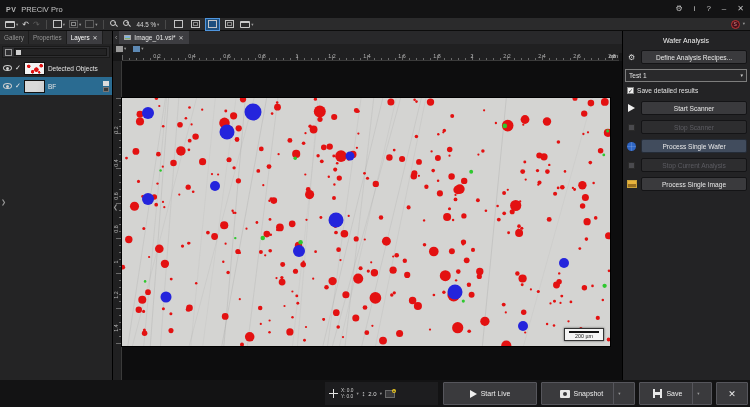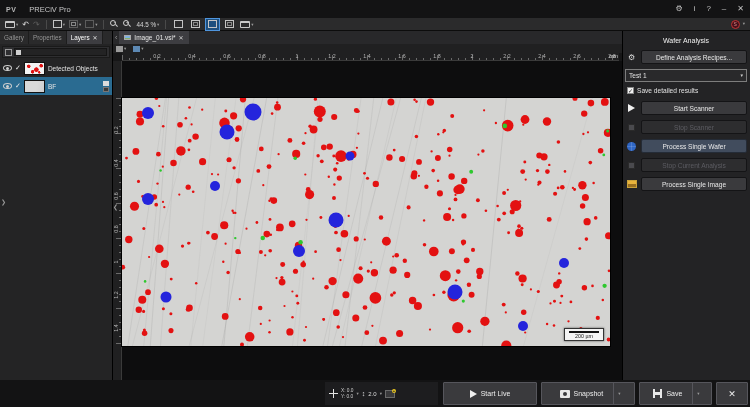--- a/index.html
+++ b/index.html
@@ -9,7 +9,7 @@
 
   
   .titlebar{position:absolute;left:0;top:0;right:0;height:18px;background:#131314;
-    display:flex;align-items:center;padding:8px 6px;gap:13px;}
+    display:flex;align-items:center;padding:8px 6px;gap:5px;}
   .logo{font-size:7px;font-weight:bold;color:#b8b8b8;letter-spacing:.5px;}
   .wtitle{font-size:7.5px;color:#c6c6c6;}
   .tb-right{margin-left:auto;display:flex;align-items:center;gap:11px;color:#c2c2c2;font-size:8px;}

